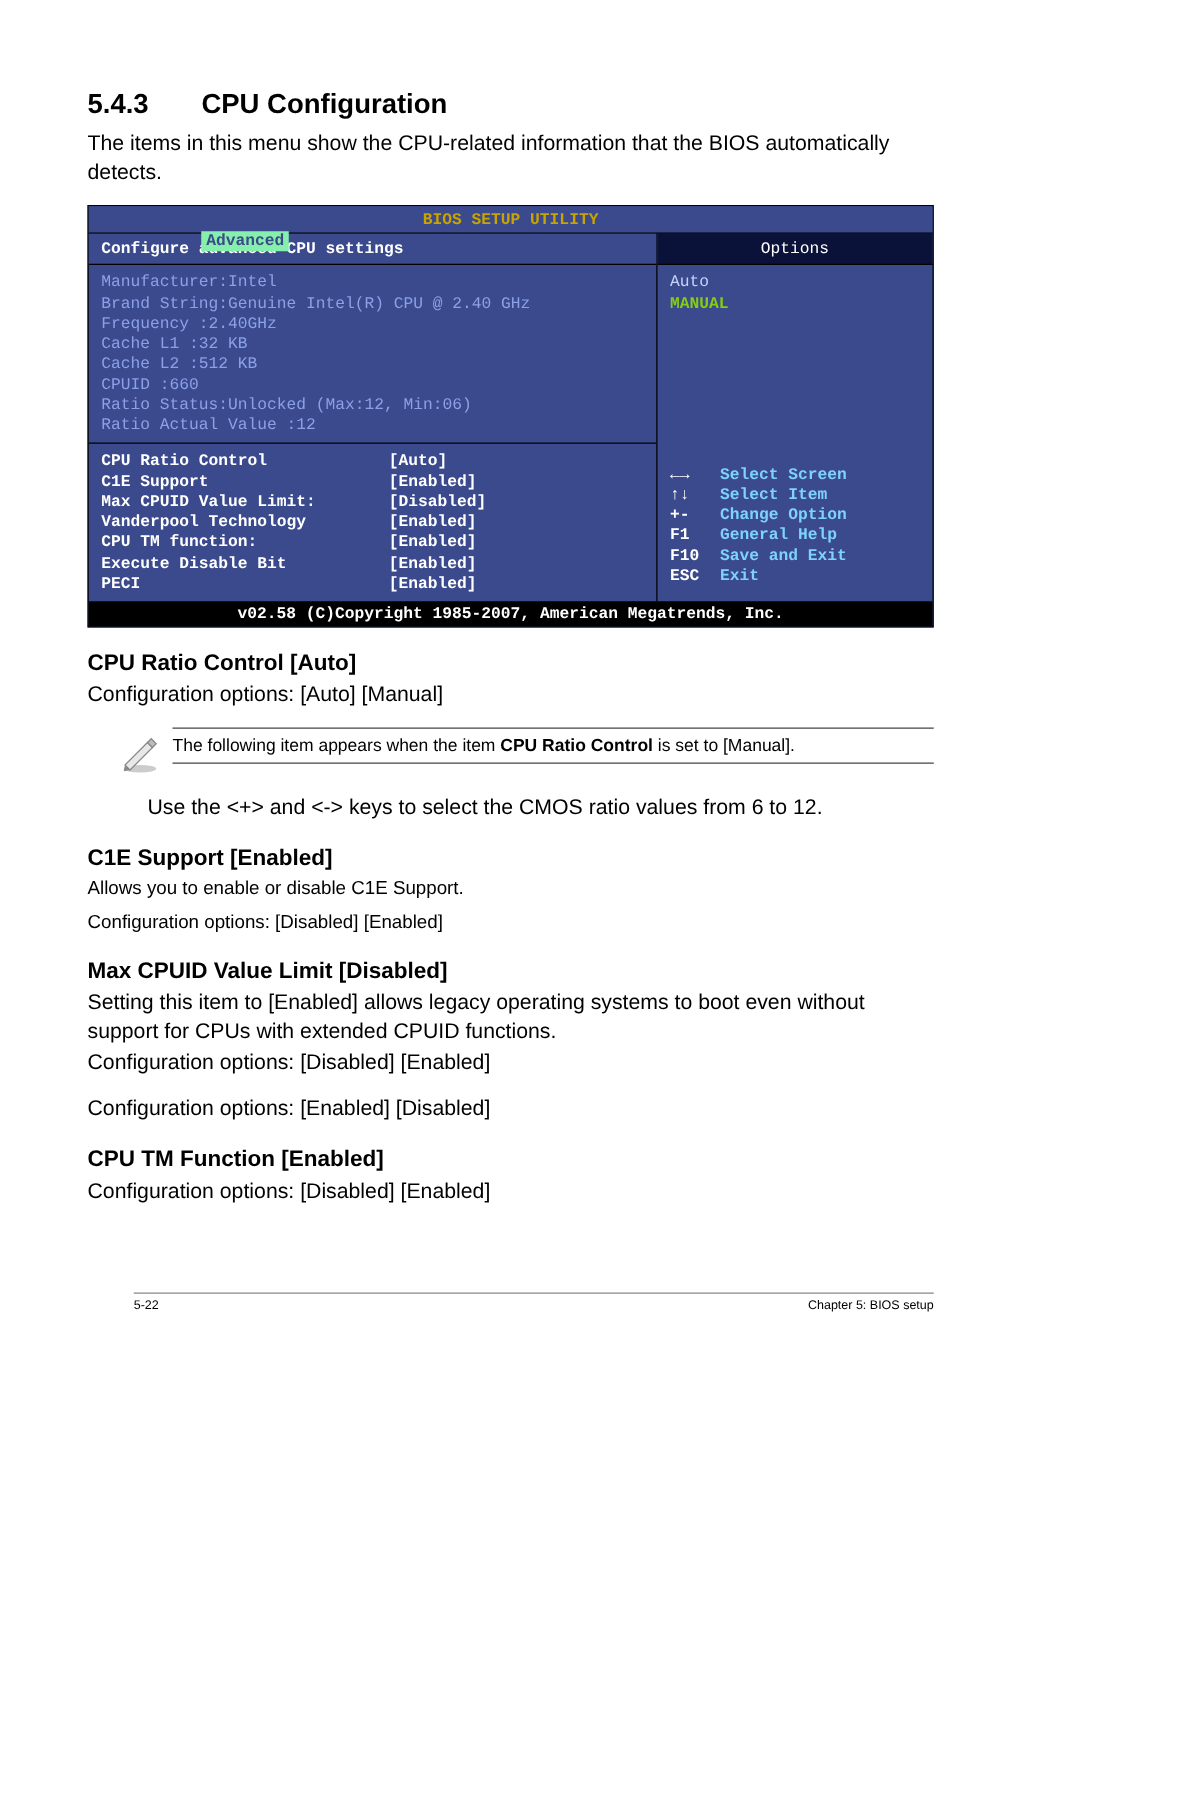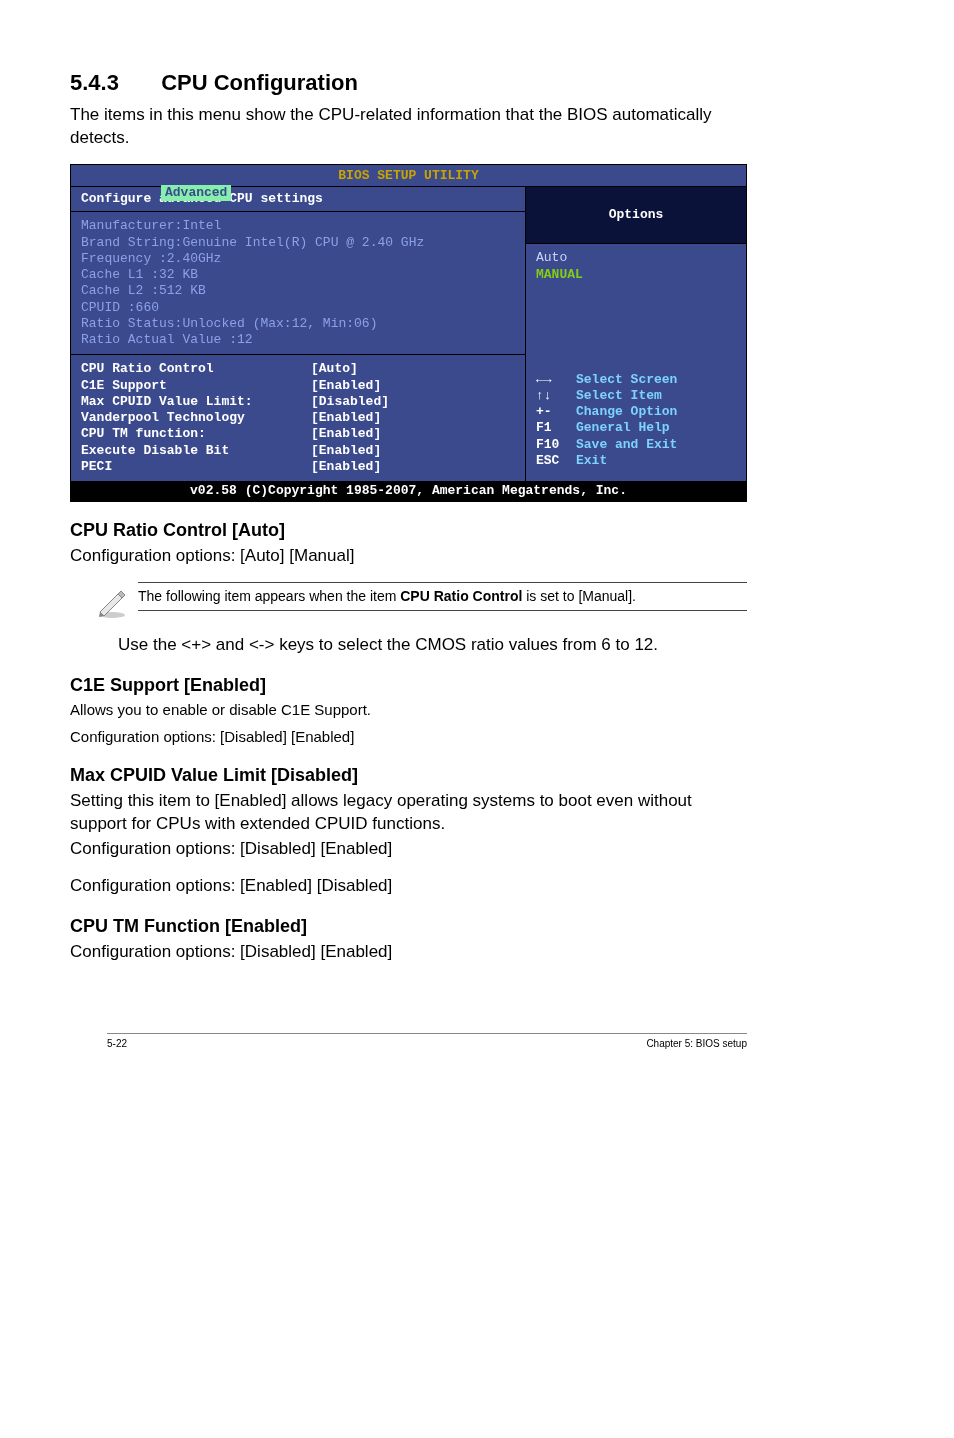--- a/index.html
+++ b/index.html
@@ -74,9 +74,9 @@
   .bios-right-header {
     background: #0b123a;
     color: #fff;
-    font-weight: bold;
+    font-weight: normal;
     text-align: center;
-    padding: 20px 0;
+    padding: 4px 0;
     border-bottom: 1px solid #000;
   }
   .bios-right-body { padding: 6px 10px; flex: 1; display: flex; flex-direction: column; }

